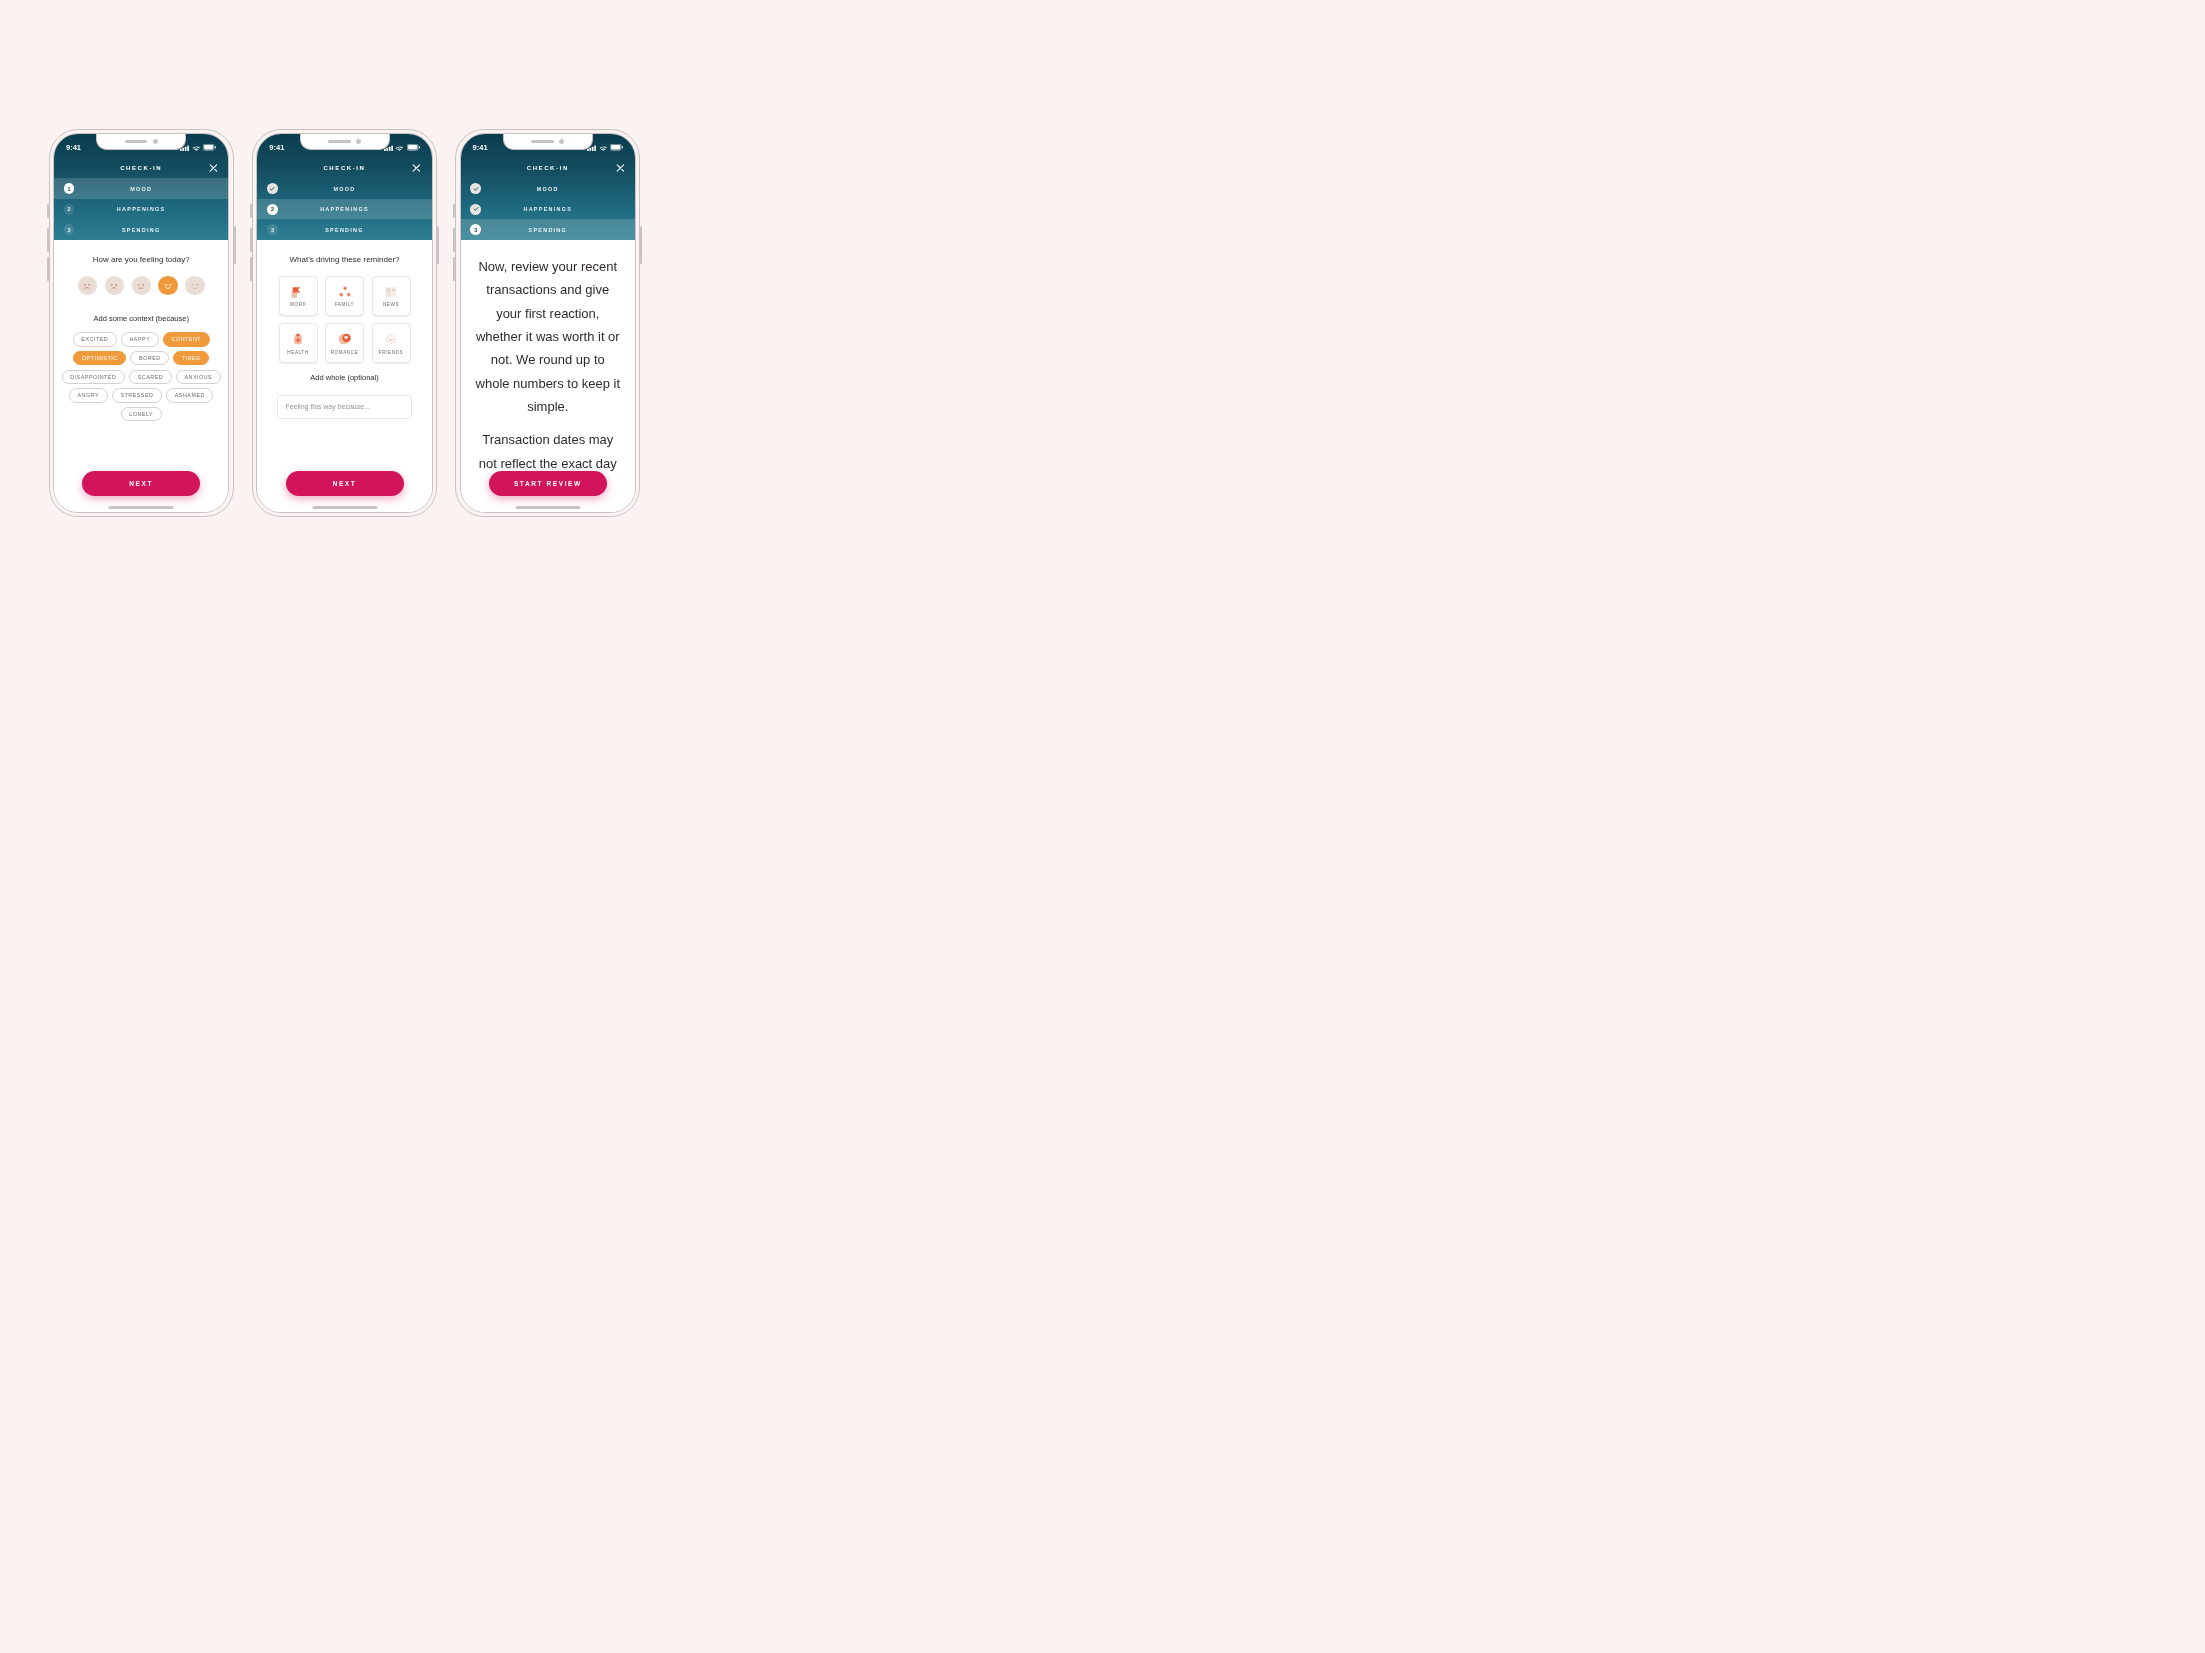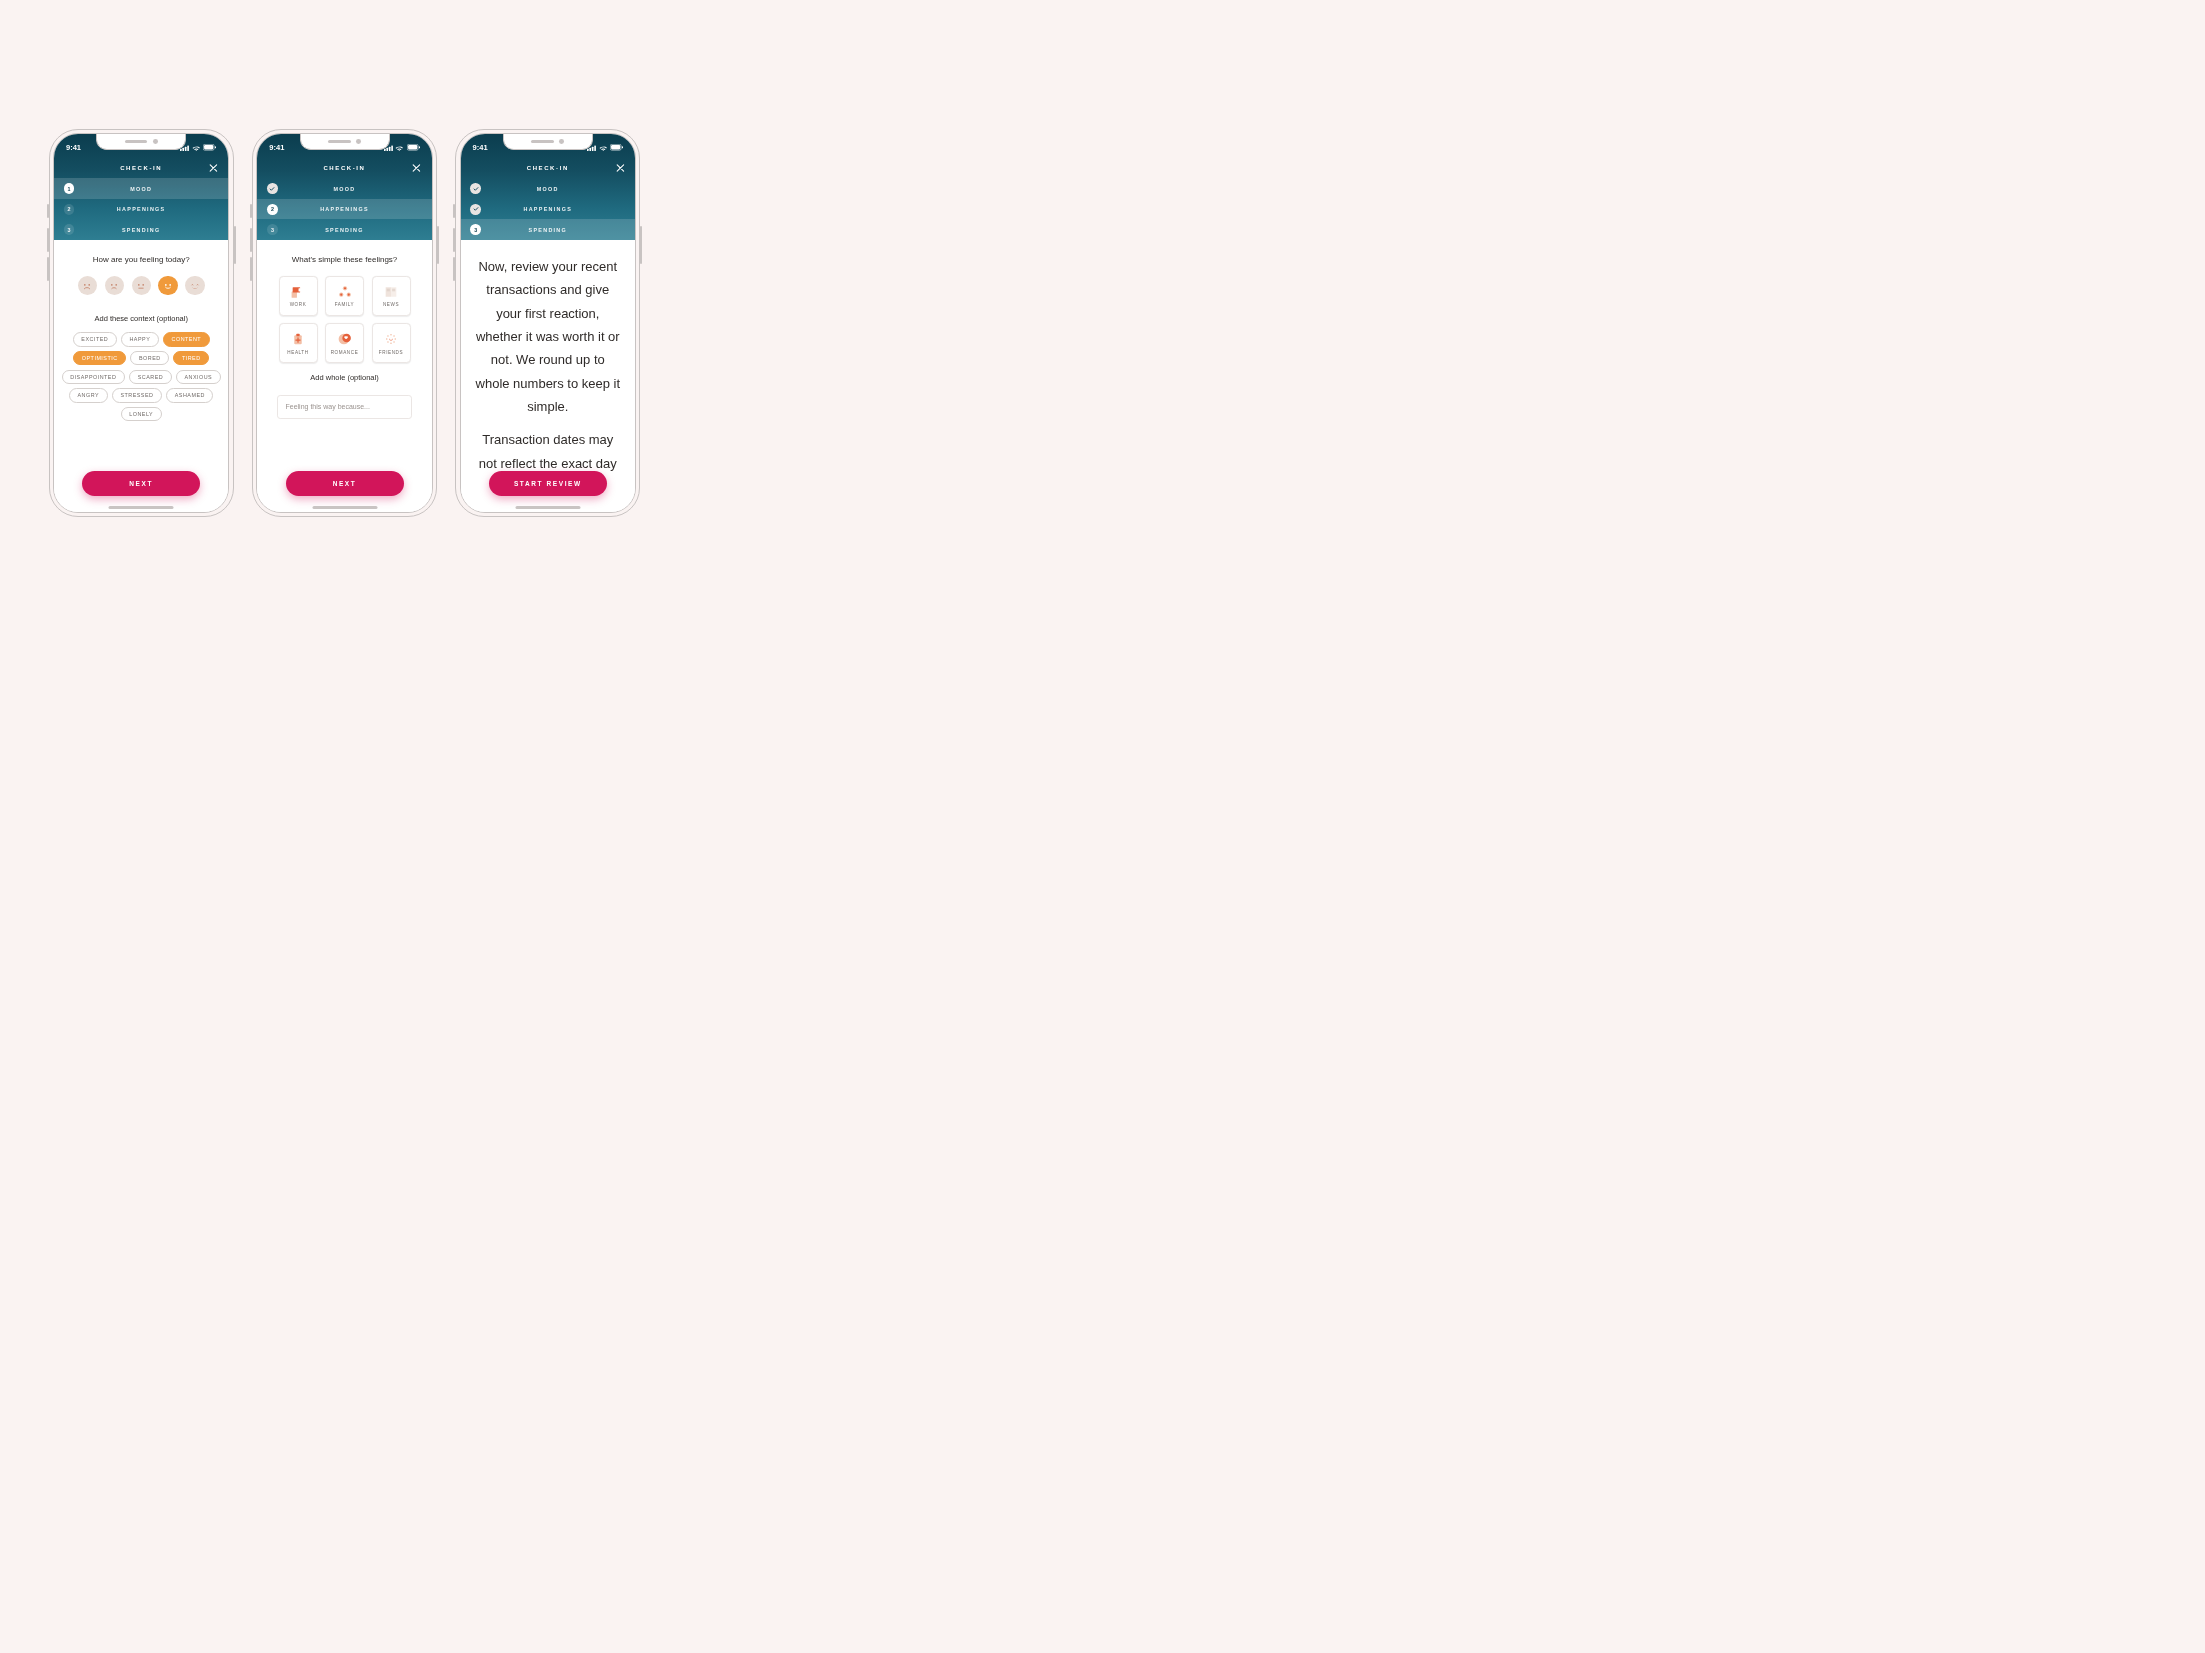--- a/index.html
+++ b/index.html
@@ -361,7 +361,7 @@
         </div>
 
         <div class="body">
-          <div class="prompt">What's simple these feelings?</div>
+          <div class="prompt">What's driving these reminder?</div>
 
           <div class="catgrid">
             <div class="cat">

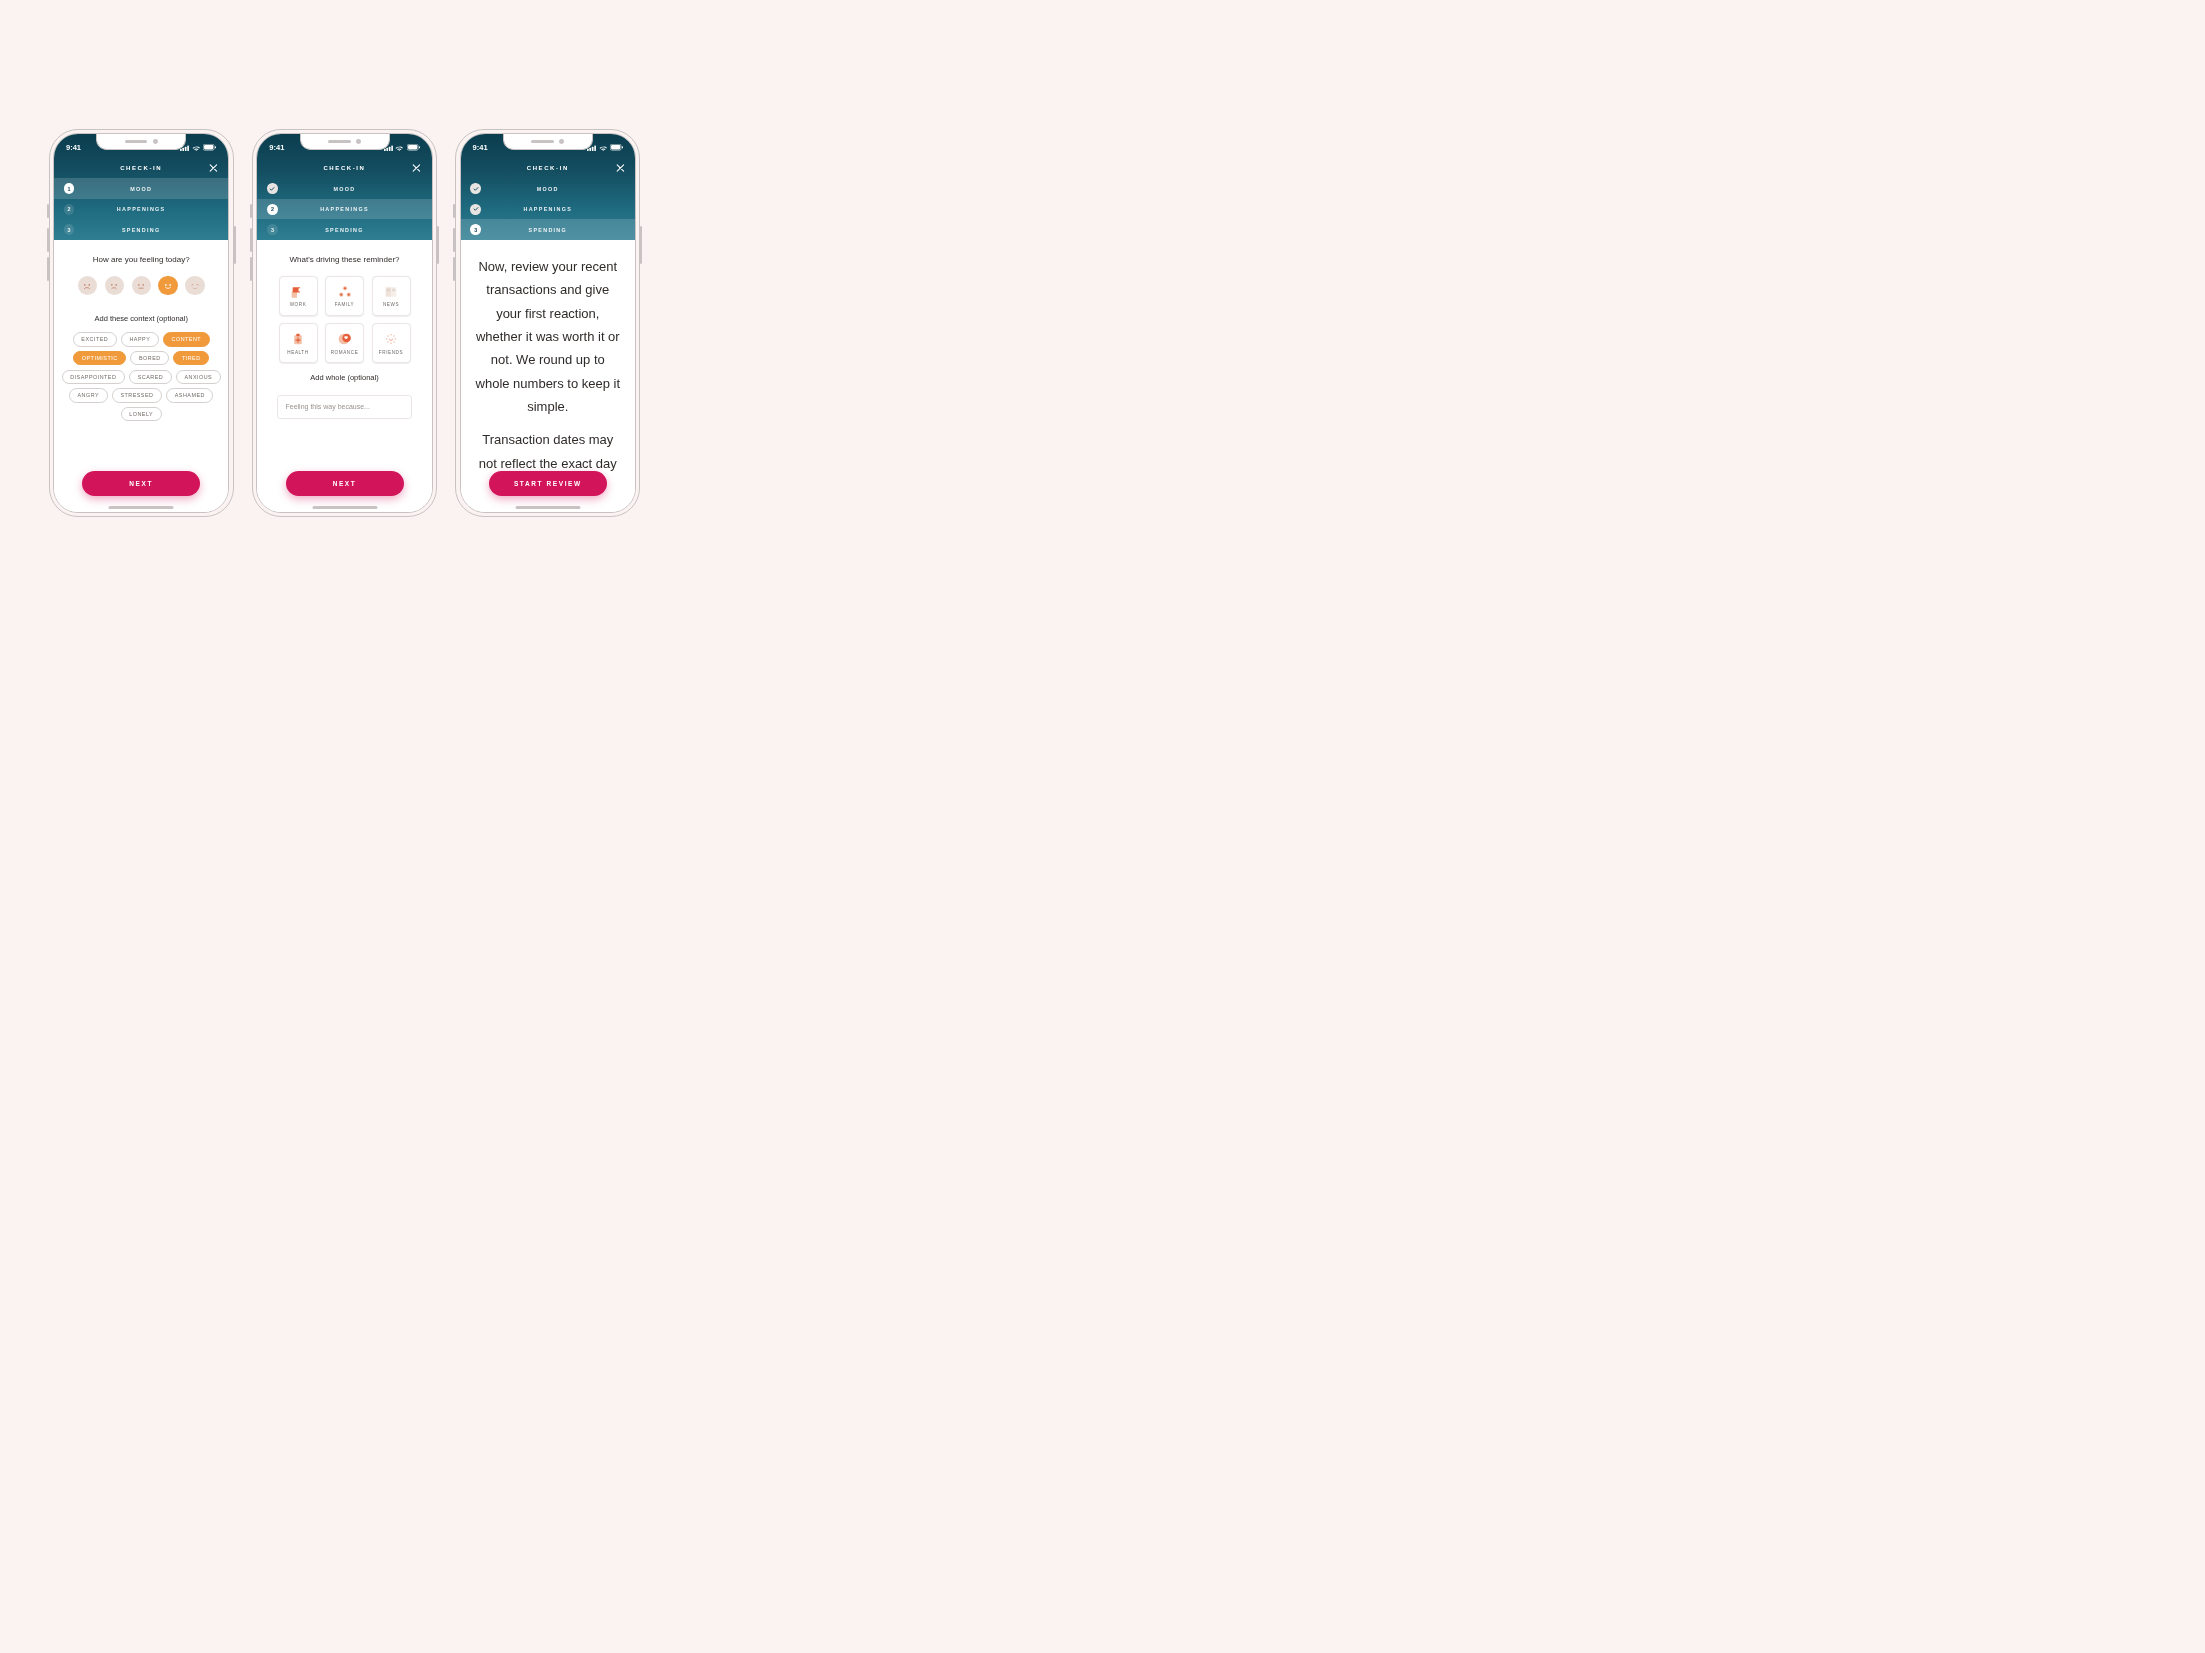--- a/index.html
+++ b/index.html
@@ -275,7 +275,7 @@
               </span>
           </div>
 
-          <div class="sub">Add these context (optional)</div>
+          <div class="sub">Add some context (because)</div>
 
           <div class="chips">
             <span class="chip">EXCITED</span>

